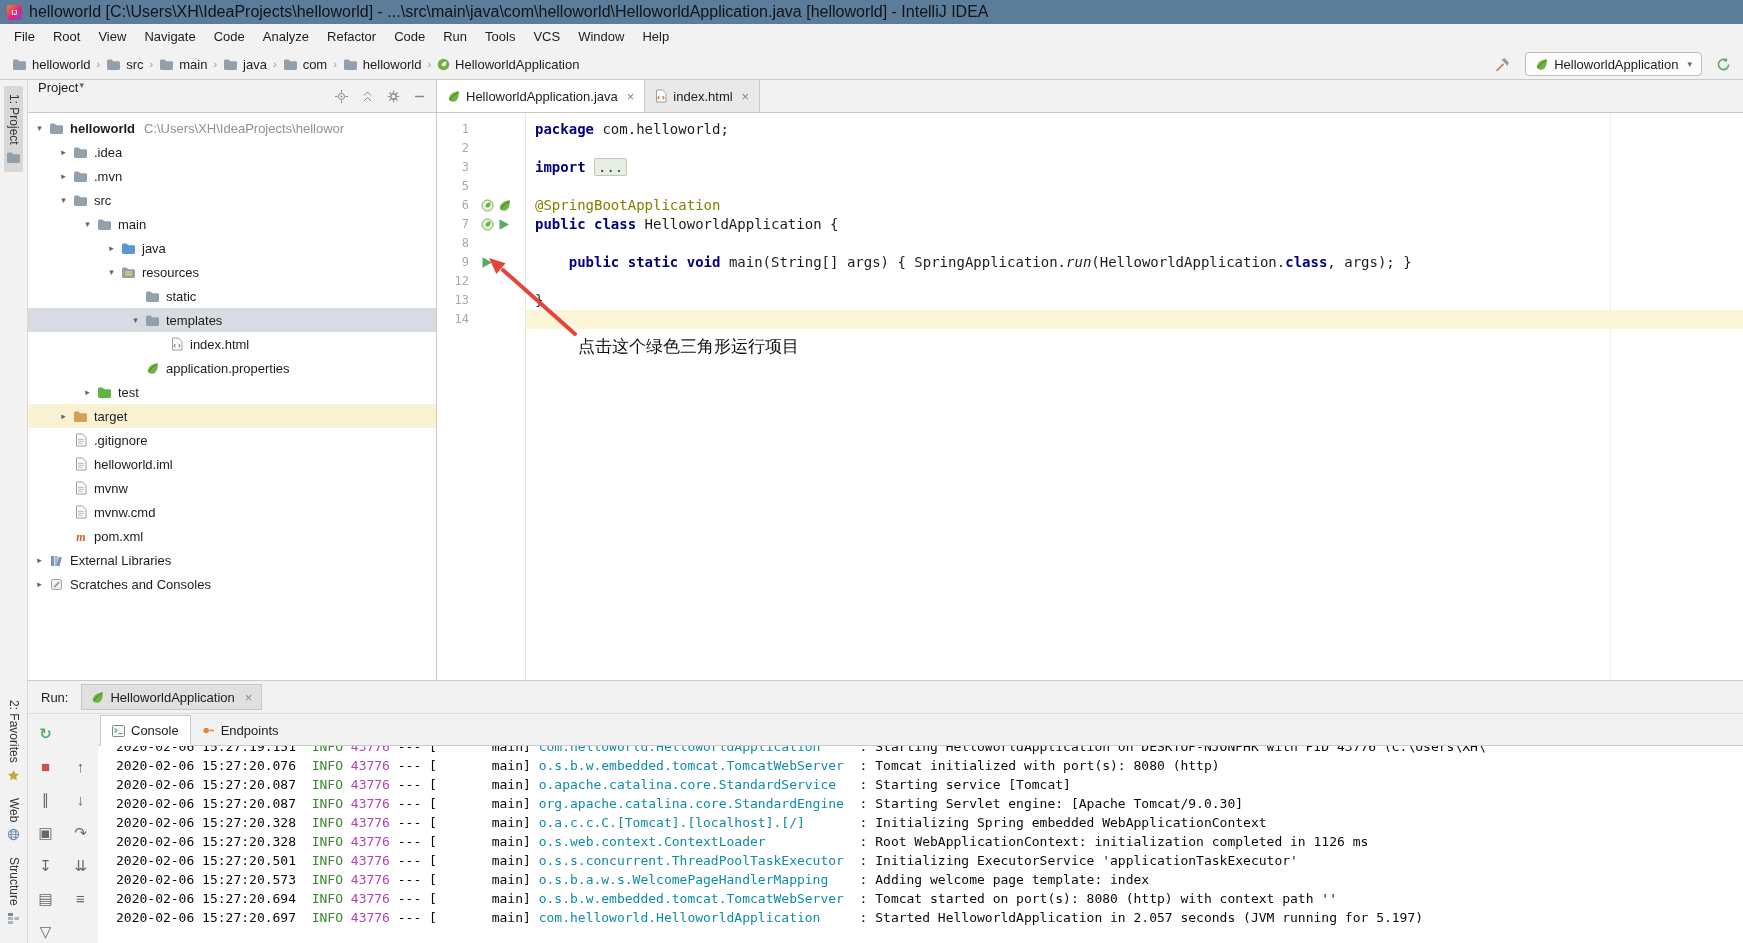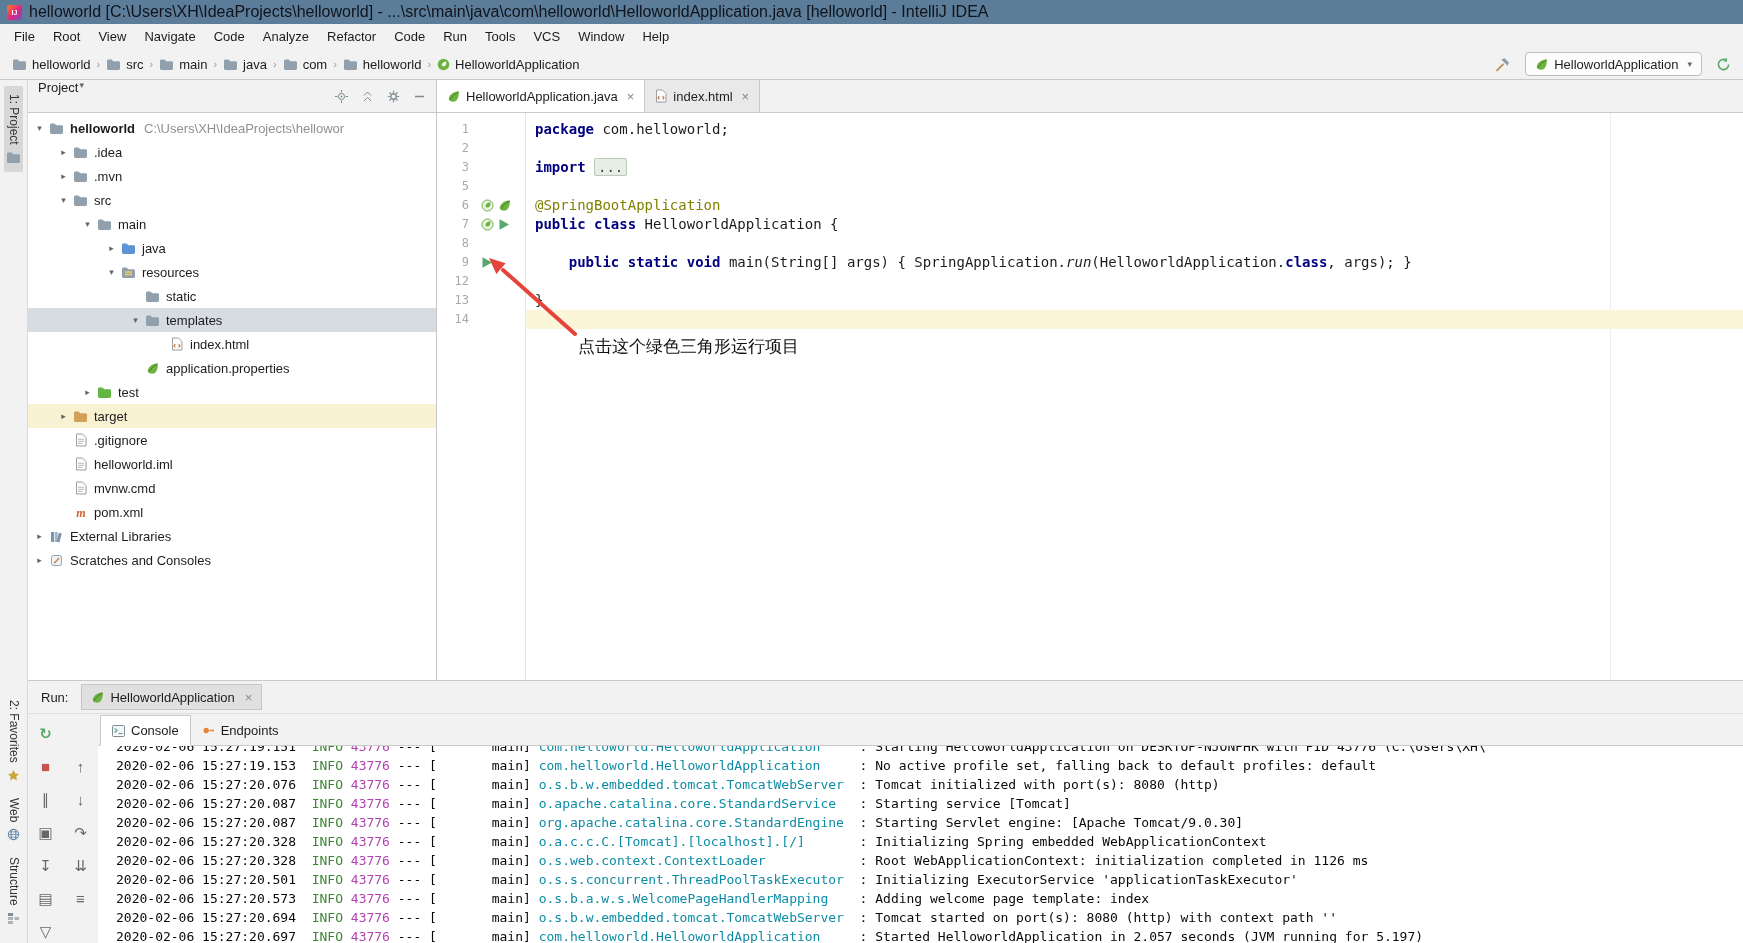--- a/index.html
+++ b/index.html
@@ -463,6 +463,18 @@
                 </span>
                 <span class="tlabel">helloworld.iml</span>
               </div>
+              <div class="trow" style="padding-left: 28px;">
+                <span class="chev"></span>
+                <span class="ticon">
+                  <span class="ic">
+                    <svg width="12" height="14" viewBox="0 0 12 14">
+                      <path d="M1.5 1h6L11 4.5V13H1.5z" fill="#fcfcfc" stroke="#9aa0a6"></path>
+                      <path d="M3 6.3h6M3 8.3h6M3 10.3h4.5" stroke="#b3bcc4" stroke-width="1"></path>
+                    </svg>
+                  </span>
+                </span>
+                <span class="tlabel">mvnw</span>
+              </div>
               <div class="trow" style="padding-left: 28px; align-items: center;">
                 <span class="chev"></span>
                 <span class="ticon">

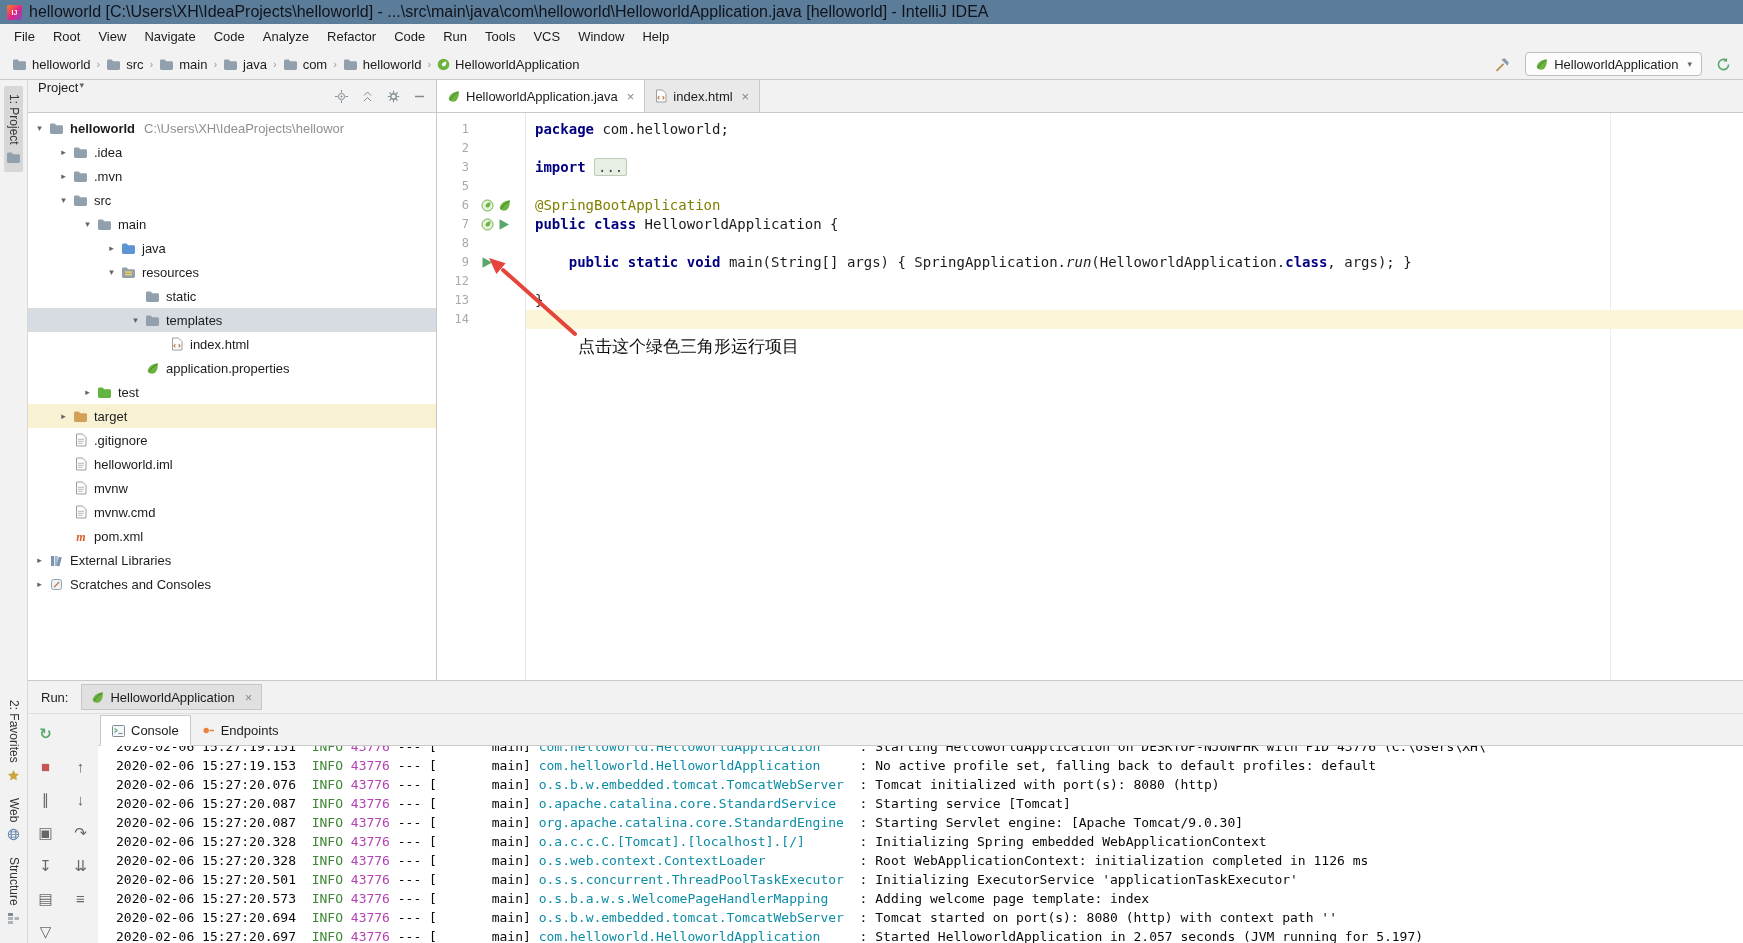--- a/index.html
+++ b/index.html
@@ -705,7 +705,6 @@
               </div>
             <div class="console" id="console">
                 <div class="cline" style="margin-top: -9px;"><span>2020-02-06 15:27:19.151</span><span class="c-info">  INFO</span><span class="c-pid"> 43776</span><span> --- [       main] </span><span class="c-logger">com.helloworld.HelloworldApplication    </span><span> : Starting HelloworldApplication on DESKTOP-NJONPHK with PID 43776 (C:\Users\XH\</span></div>
-                <div class="cline"><span>2020-02-06 15:27:19.153</span><span class="c-info">  INFO</span><span class="c-pid"> 43776</span><span> --- [       main] </span><span class="c-logger">com.helloworld.HelloworldApplication    </span><span> : No active profile set, falling back to default profiles: default</span></div>
                 <div class="cline"><span>2020-02-06 15:27:20.076</span><span class="c-info">  INFO</span><span class="c-pid"> 43776</span><span> --- [       main] </span><span class="c-logger">o.s.b.w.embedded.tomcat.TomcatWebServer </span><span> : Tomcat initialized with port(s): 8080 (http)</span></div>
                 <div class="cline"><span>2020-02-06 15:27:20.087</span><span class="c-info">  INFO</span><span class="c-pid"> 43776</span><span> --- [       main] </span><span class="c-logger">o.apache.catalina.core.StandardService  </span><span> : Starting service [Tomcat]</span></div>
                 <div class="cline"><span>2020-02-06 15:27:20.087</span><span class="c-info">  INFO</span><span class="c-pid"> 43776</span><span> --- [       main] </span><span class="c-logger">org.apache.catalina.core.StandardEngine </span><span> : Starting Servlet engine: [Apache Tomcat/9.0.30]</span></div>

